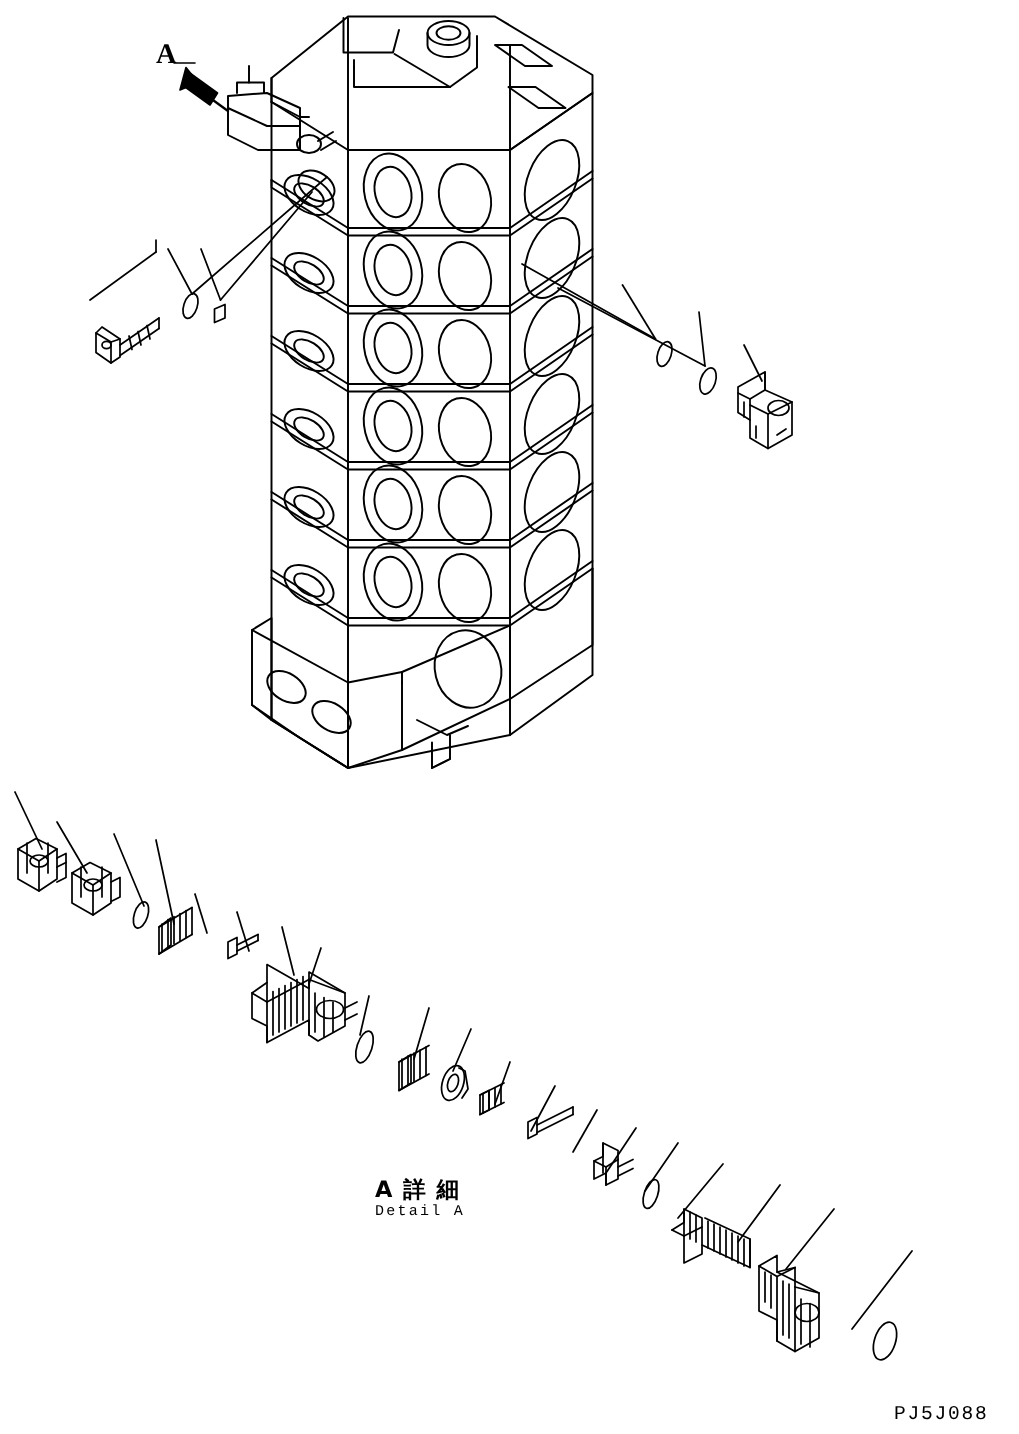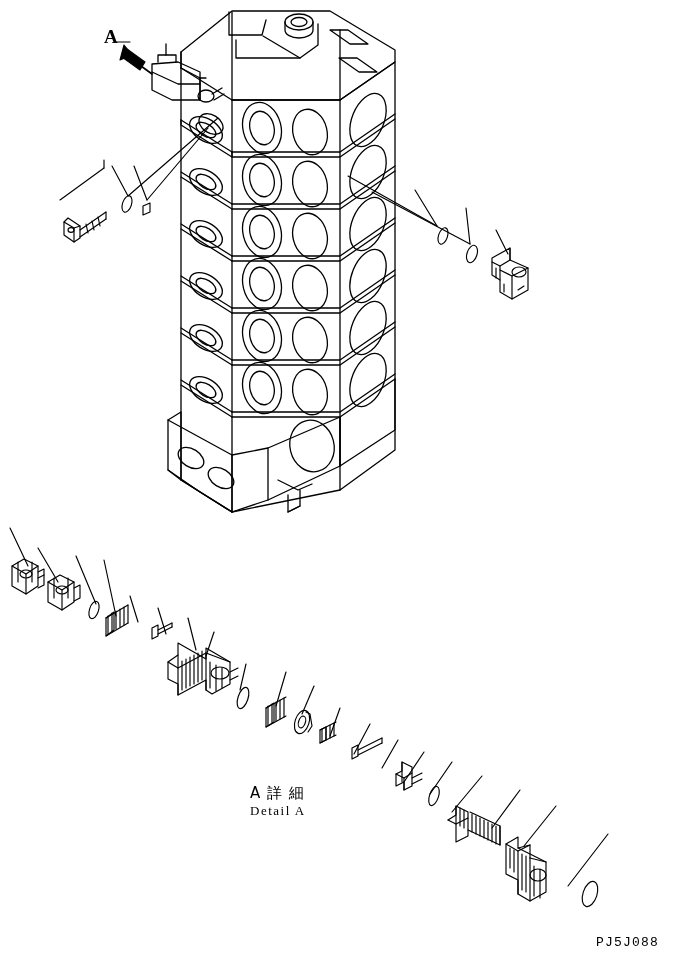--- a/index.html
+++ b/index.html
@@ -45,6 +45,7 @@
     font-size: 15px;
     font-family: "DejaVu Sans", sans-serif;
     letter-spacing: 1px;
+    font-weight: bold;
   }
   .detail-en {
     left: 250px;

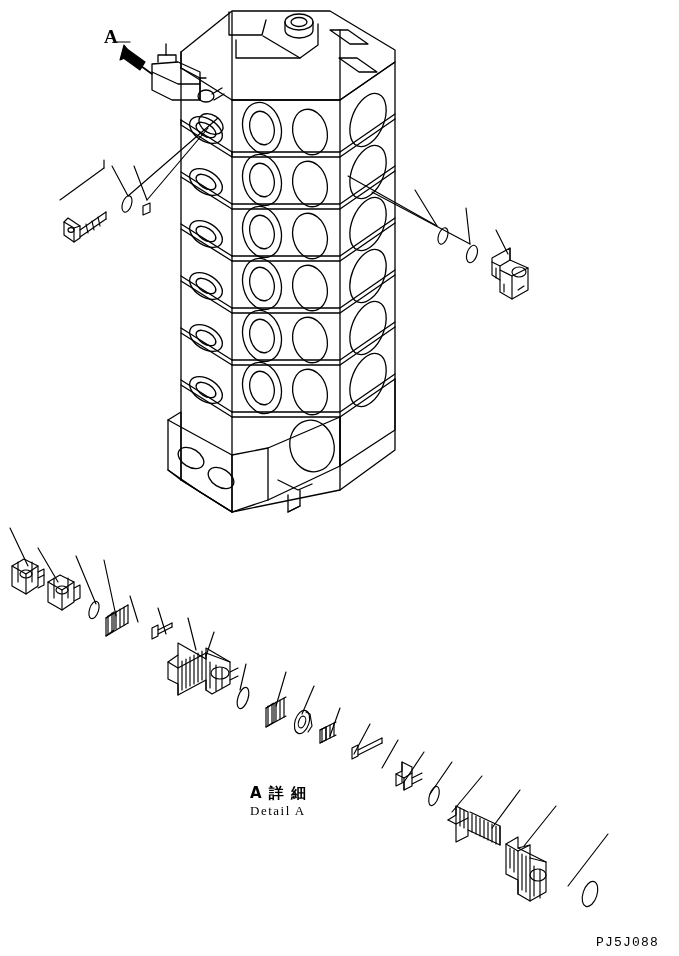--- a/index.html
+++ b/index.html
@@ -50,8 +50,8 @@
   .detail-en {
     left: 250px;
     top: 803px;
-    font-size: 13px;
-    font-family: Liberation Serif, serif;
+    font-size: 10px;
+    font-family: Liberation Mono, monospace;
     letter-spacing: 1.5px;
   }
   .part-code {

